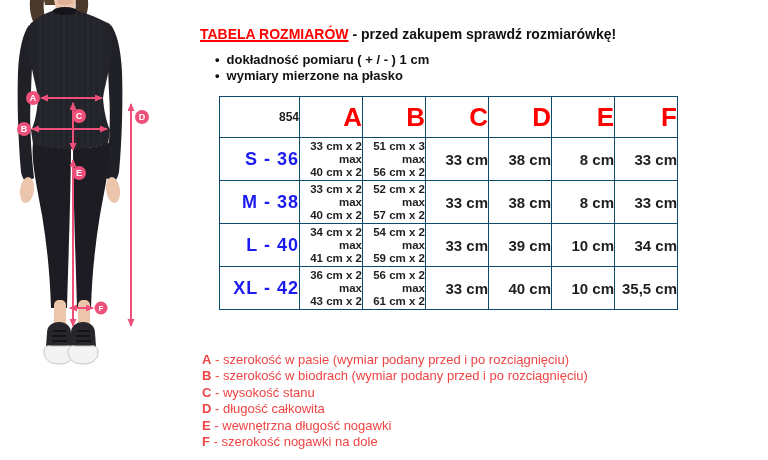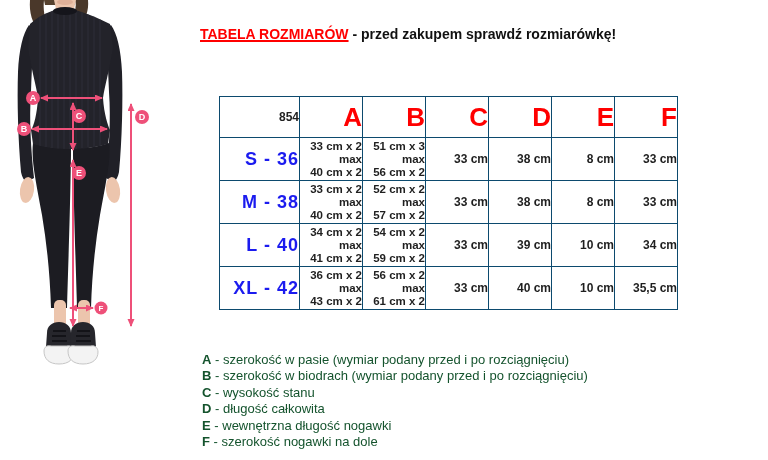--- a/index.html
+++ b/index.html
@@ -129,6 +129,10 @@
     <div class="title-line">
       <span class="title-red">TABELA ROZMIARÓW</span><span class="title-rest"> - przed zakupem sprawdź rozmiarówkę!</span>
     </div>
+    <div class="bullet-list">
+      <div class="bullet-row">dokładność pomiaru ( + / - ) 1 cm</div>
+      <div class="bullet-row">wymiary mierzone na płasko</div>
+    </div>
   </div>
 
   <table class="size-table">

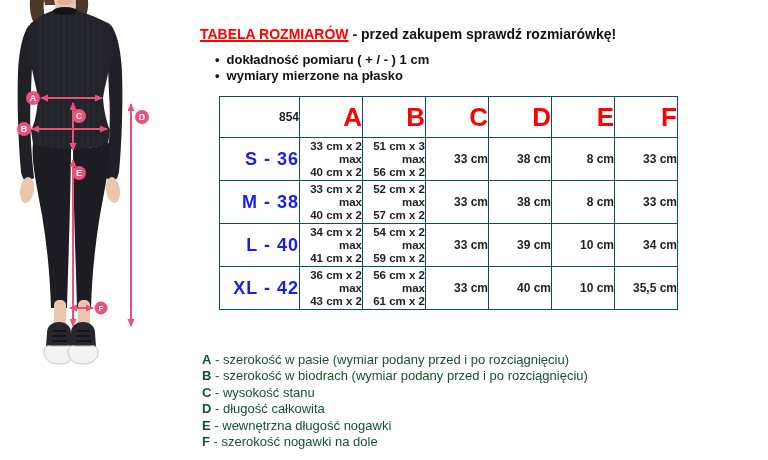--- a/index.html
+++ b/index.html
@@ -26,7 +26,7 @@
   .cell-model{font-size:12px;font-weight:bold;color:#222;}
   .cell-letter{font-size:26px;font-weight:bold;color:#ff0000;}
   .cell-size{font-size:18px;font-weight:bold;color:#1b1bef;letter-spacing:1px;}
-  .cell-val{font-size:12px;font-weight:bold;color:#1f1f1f;}
+  .cell-val{font-size:15px;font-weight:bold;color:#1f1f1f;}
   .cell-multi span{display:block;font-size:11.5px;font-weight:bold;line-height:13px;color:#1f1f1f;}
 
   

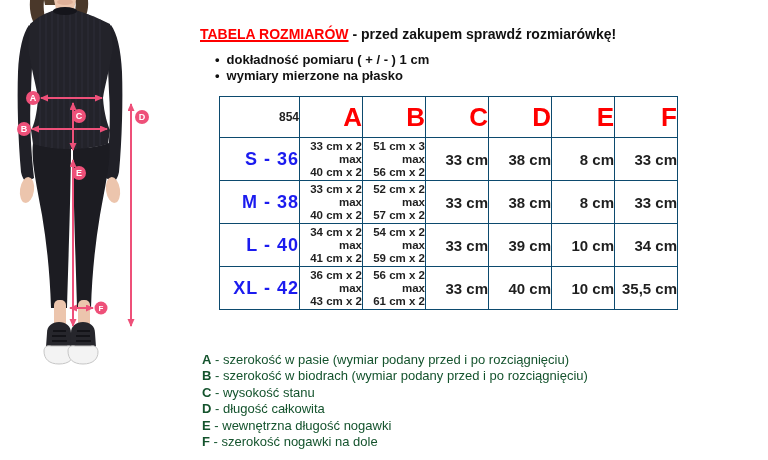--- a/index.html
+++ b/index.html
@@ -31,7 +31,7 @@
 
   
   .legend-block{position:absolute;left:202px;top:352px;}
-  .legend-row{font-size:13px;line-height:16.4px;color:#14532d;white-space:nowrap;}
+  .legend-row{font-size:13px;line-height:16.4px;color:#ef4444;white-space:nowrap;}
   .legend-row b{font-weight:bold;}
 
   .marker-letter{font-family:"Liberation Sans",sans-serif;font-weight:bold;font-size:9px;fill:#ffffff;}

